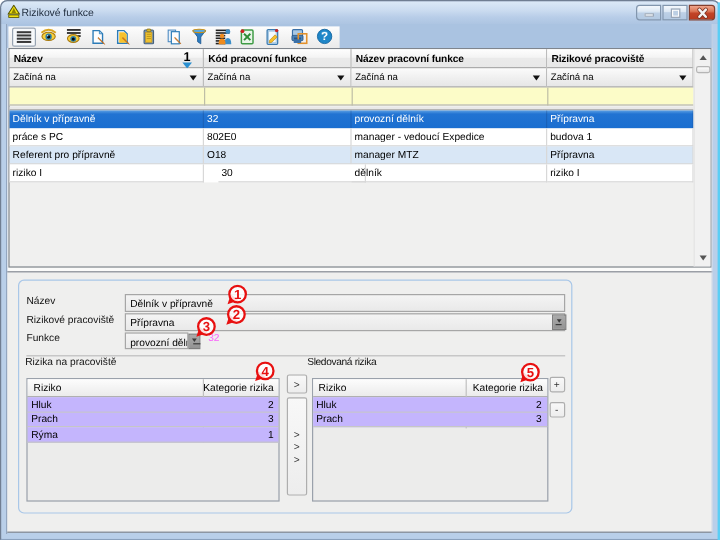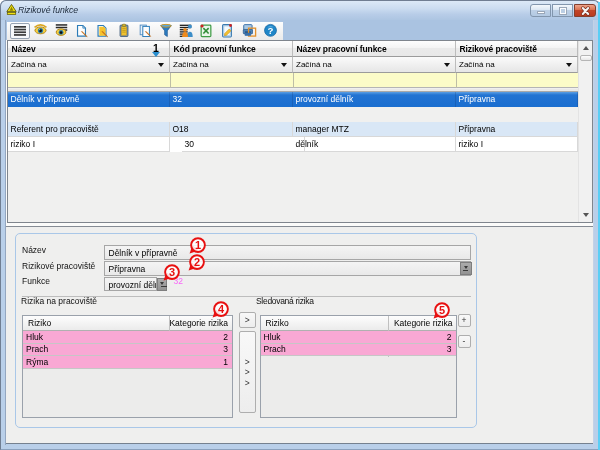--- a/index.html
+++ b/index.html
@@ -11,7 +11,7 @@
 #cyan { position:absolute; right:0; top:2px; width:2px; height:448px; z-index:60; }
 #titlebar { position:absolute; left:1px; top:1px; width:598px; height:19px; border-radius:5px 5px 0 0;
   background:linear-gradient(180deg,#dce9f7 0%,#cbdcf0 40%,#b8cde8 70%,#adc5e2 100%); }
-#title-text { position:absolute; left:18px; top:4.5px; font-size:8.7px; letter-spacing:-0.05px; color:#1e2b3c;font-style:italic; }
+#title-text { position:absolute; left:18px; top:4.5px; font-size:8.7px; letter-spacing:-0.05px; color:#1e2b3c; }
 #content { position:absolute; left:6px; top:20px; width:588px; height:424px; background:#fbfbfa; }
 #bluestrip { position:absolute; left:6px; top:20px; width:588px; height:20px; background:#aac3e1; }
 

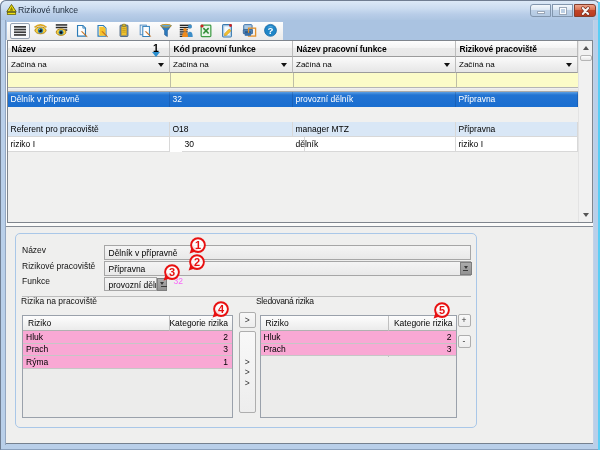--- a/index.html
+++ b/index.html
@@ -235,6 +235,12 @@
       <div class="c" style="left:285px;width:163px">provozní dělník</div>
       <div class="c" style="left:448px;width:122px">Přípravna</div>
     </div>
+    <div class="drow" style="top:66px;">
+      <div class="c" style="left:0;width:162px">práce s PC</div>
+      <div class="c" style="left:162px;width:123px">802E0</div>
+      <div class="c" style="left:285px;width:163px">manager - vedoucí Expedice</div>
+      <div class="c" style="left:448px;width:122px">budova 1</div>
+    </div>
     <div class="drow" id="altrow" style="top:81px;">
       <div class="c" style="left:0;width:162px">Referent pro pracoviště</div>
       <div class="c" style="left:162px;width:123px">O18</div>

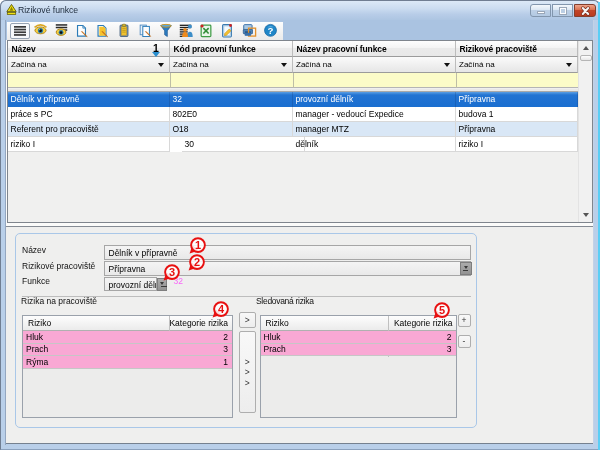--- a/index.html
+++ b/index.html
@@ -242,7 +242,7 @@
       <div class="c" style="left:448px;width:122px">budova 1</div>
     </div>
     <div class="drow" id="altrow" style="top:81px;">
-      <div class="c" style="left:0;width:162px">Referent pro pracoviště</div>
+      <div class="c" style="left:0;width:162px">Referent pro přípravně</div>
       <div class="c" style="left:162px;width:123px">O18</div>
       <div class="c" style="left:285px;width:163px">manager MTZ</div>
       <div class="c" style="left:448px;width:122px">Přípravna</div>

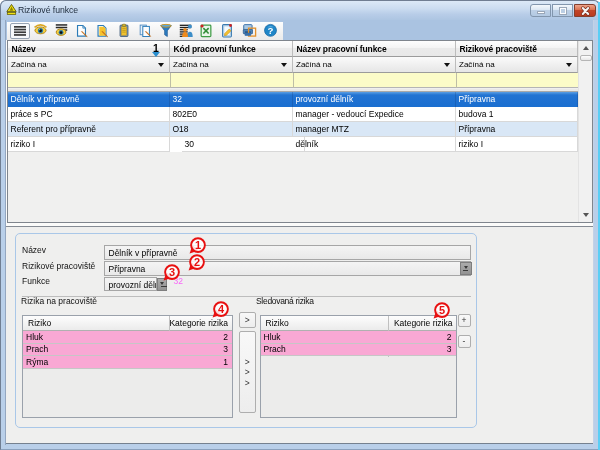--- a/index.html
+++ b/index.html
@@ -48,7 +48,7 @@
 
 .sgrid { position:absolute; top:87.5px; border:1px solid #9aa1ab; background:#ececeb; }
 .sgh { position:absolute; left:0; top:0; width:100%; height:15.5px; background:linear-gradient(180deg,#fdfdfd,#ebebeb); border-bottom:1px solid #b0b0b0; }
-.srow { position:absolute; left:0; width:100%; height:12.5px; background:#f9a8d4; border-bottom:1px solid #c6c6c6; }
+.srow { position:absolute; left:0; width:100%; height:12.5px; background:#c4b5fd; border-bottom:1px solid #c6c6c6; }
 .sval { position:absolute; top:0.5px; }
 .tbtn { position:absolute; background:linear-gradient(180deg,#f8f8f8,#ededed); border:1px solid #aeaeae; border-radius:2px; color:#333; text-align:center; }
 

